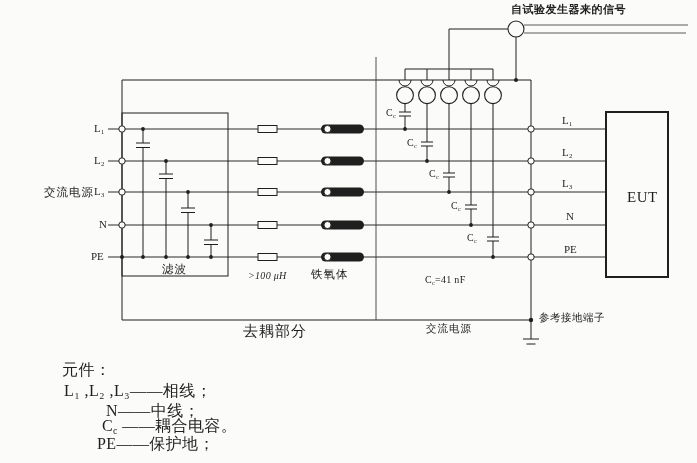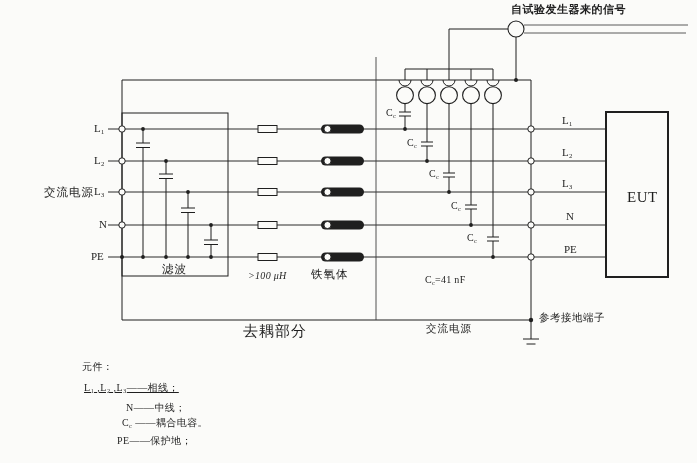--- a/index.html
+++ b/index.html
@@ -29,7 +29,7 @@
   .sm   { font-size:10px; letter-spacing:0.3px; }
   .wirelbl { font-size:11px; }
   .sub { font-size:0.62em; vertical-align:-0.28em; }
-  .legend-row { position:absolute; font-size:10px; letter-spacing:0.4px;margin-left:20px; }
+  .legend-row { position:absolute; font-size:16px; letter-spacing:0.4px; }
 </style>
 </head>
 <body>

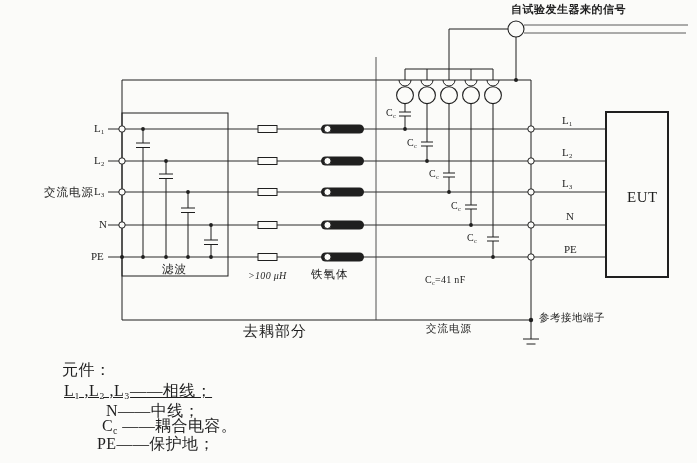--- a/index.html
+++ b/index.html
@@ -258,7 +258,7 @@
 
   <div>
     <div class="legend-row" style="left:62px; top:360px;">元件：</div>
-    <div class="legend-row" style="left:64px; top:381px;text-decoration:underline;"><span>L₁ ,L₂ ,L₃</span><span>——相线；</span></div>
+    <div class="legend-row" style="left:64px; top:381px;"><span>L₁ ,L₂ ,L₃</span><span>——相线；</span></div>
     <div class="legend-row" style="left:106px; top:401px;"><span>N</span><span>——中线；</span></div>
     <div class="legend-row" style="left:97px; top:434px;"><span>PE</span><span>——保护地；</span></div>
     <div class="legend-row" style="left:102px; top:416px;"><span>C</span><span class="sub">c</span><span> </span><span>——耦合电容。</span></div>

